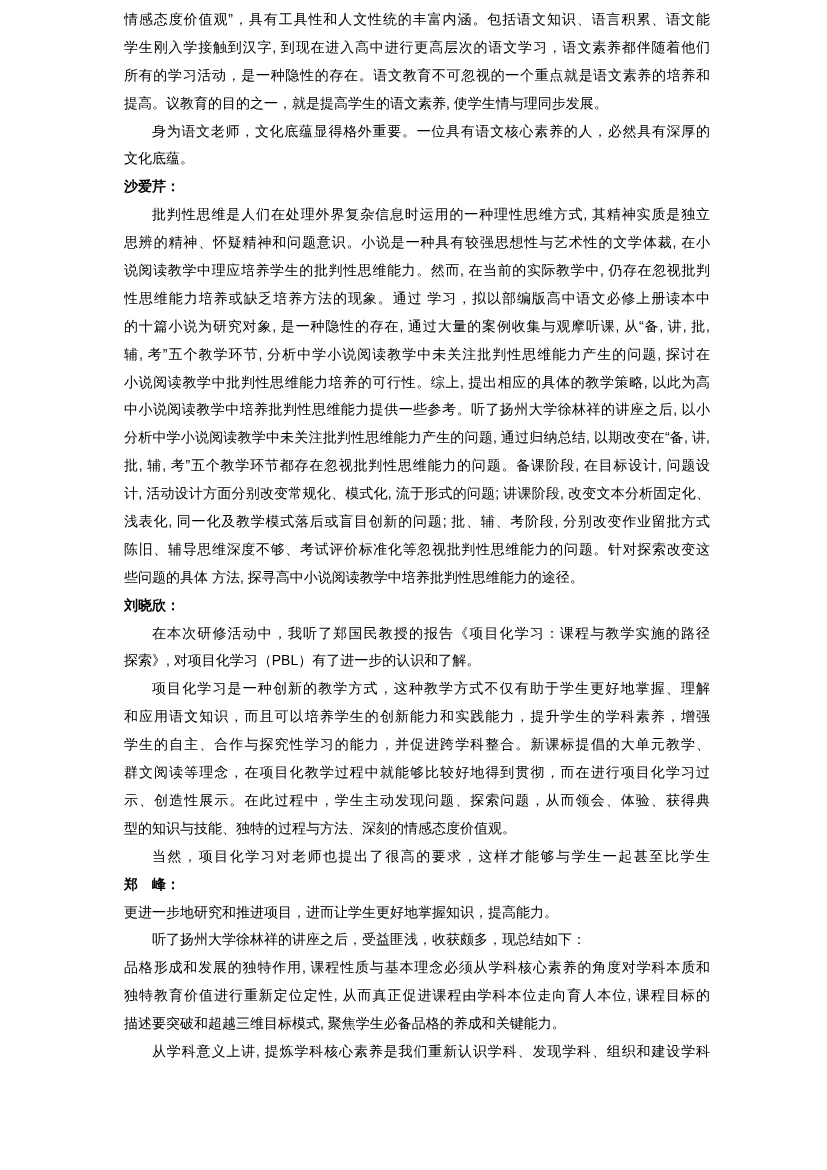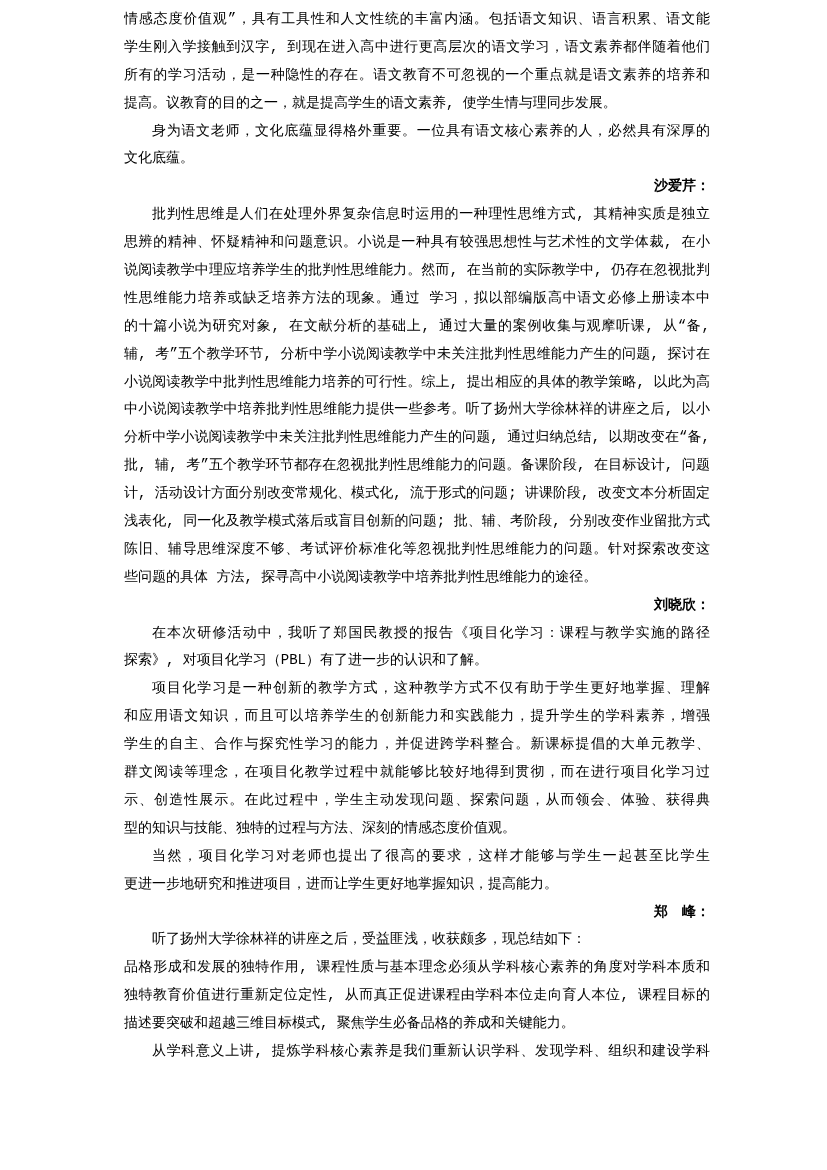--- a/index.html
+++ b/index.html
@@ -27,7 +27,6 @@
     overflow: hidden;
     text-align: left;
     white-space: normal;
-    font-family: Liberation Mono, monospace;
   }
   .line.fill {
     text-align: justify;

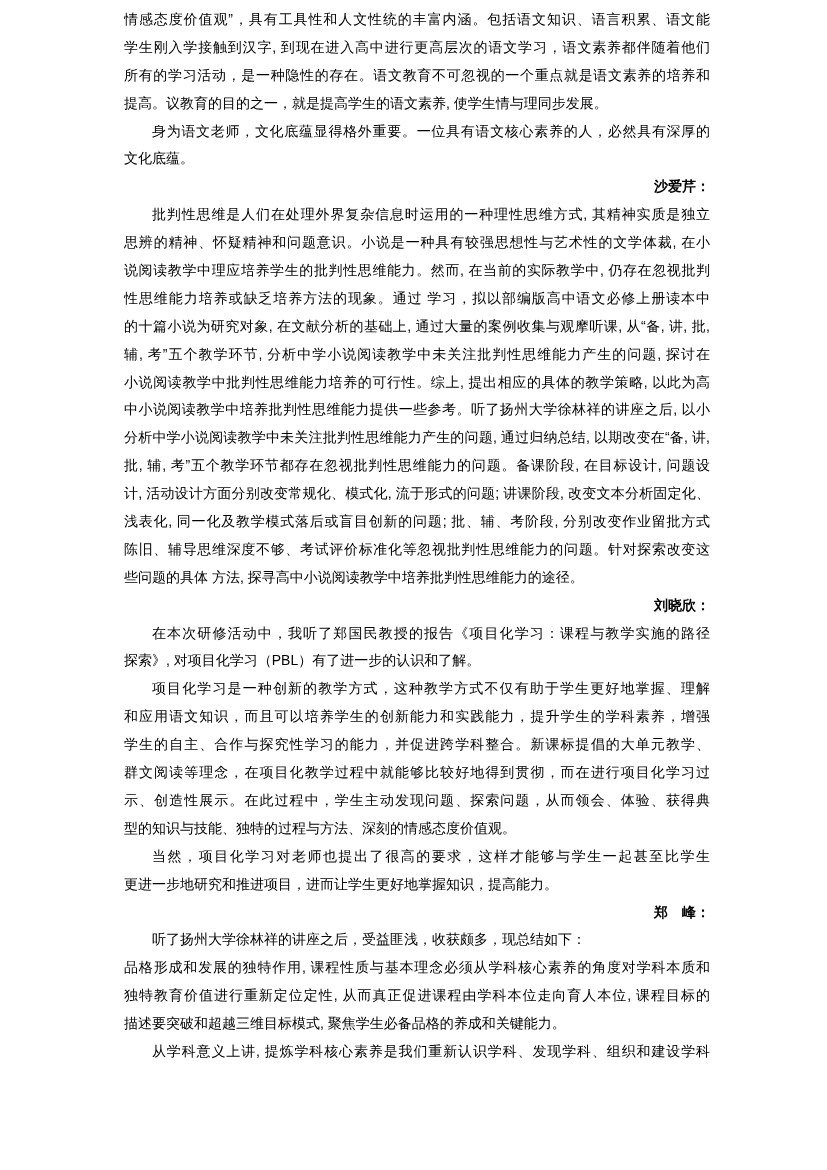--- a/index.html
+++ b/index.html
@@ -38,7 +38,6 @@
   }
   .line.heading {
     font-weight: bold;
-    text-align: right;
   }
 </style>
 </head>

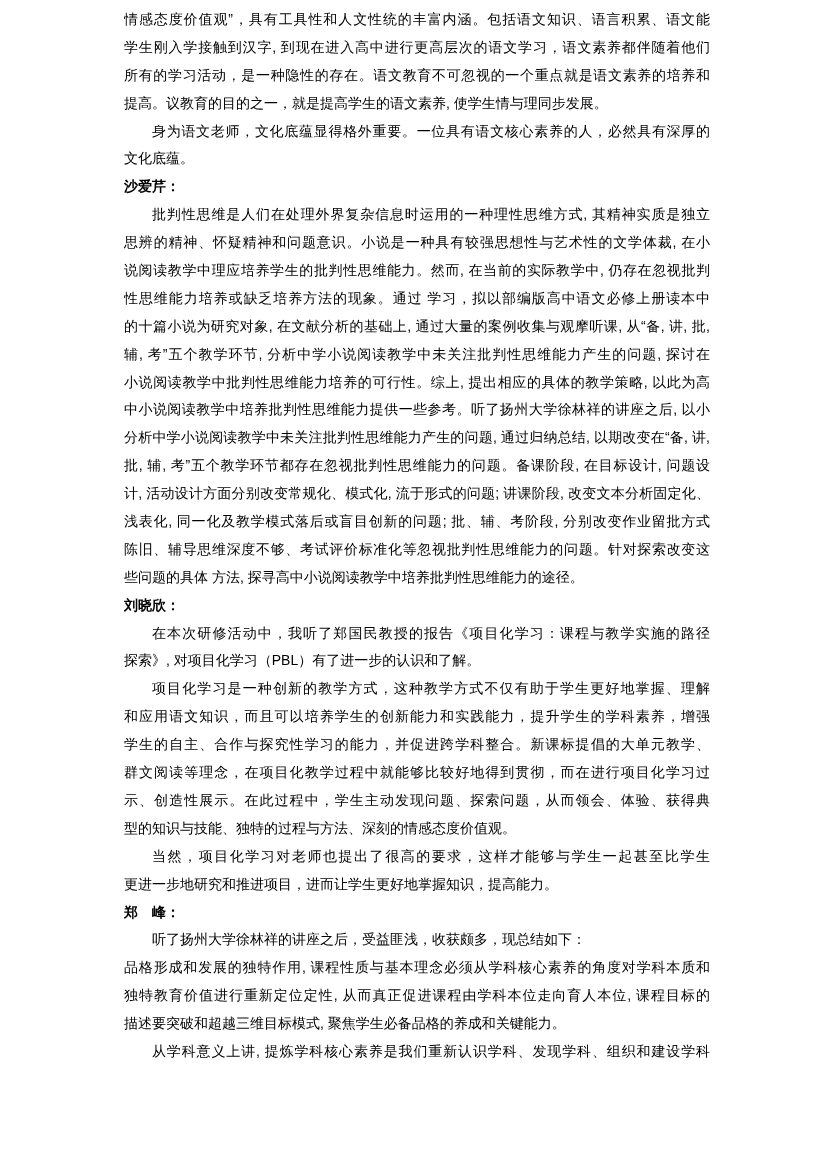--- a/index.html
+++ b/index.html
@@ -55,7 +55,7 @@
     <div class="line body fill">思辨的精神、怀疑精神和问题意识。小说是一种具有较强思想性与艺术性的文学体裁, 在小</div>
     <div class="line body fill">说阅读教学中理应培养学生的批判性思维能力。然而, 在当前的实际教学中, 仍存在忽视批判</div>
     <div class="line body fill">性思维能力培养或缺乏培养方法的现象。通过 学习，拟以部编版高中语文必修上册读本中</div>
-    <div class="line body fill">的十篇小说为研究对象, 在文献分析的基础上, 通过大量的案例收集与观摩听课, 从“备, 讲, 批,</div>
+    <div class="line body fill">的十篇小说为研究对象, 是一种隐性的存在, 通过大量的案例收集与观摩听课, 从“备, 讲, 批,</div>
     <div class="line body fill">辅, 考”五个教学环节, 分析中学小说阅读教学中未关注批判性思维能力产生的问题, 探讨在</div>
     <div class="line body fill">小说阅读教学中批判性思维能力培养的可行性。综上, 提出相应的具体的教学策略, 以此为高</div>
     <div class="line body fill">中小说阅读教学中培养批判性思维能力提供一些参考。听了扬州大学徐林祥的讲座之后, 以小</div>

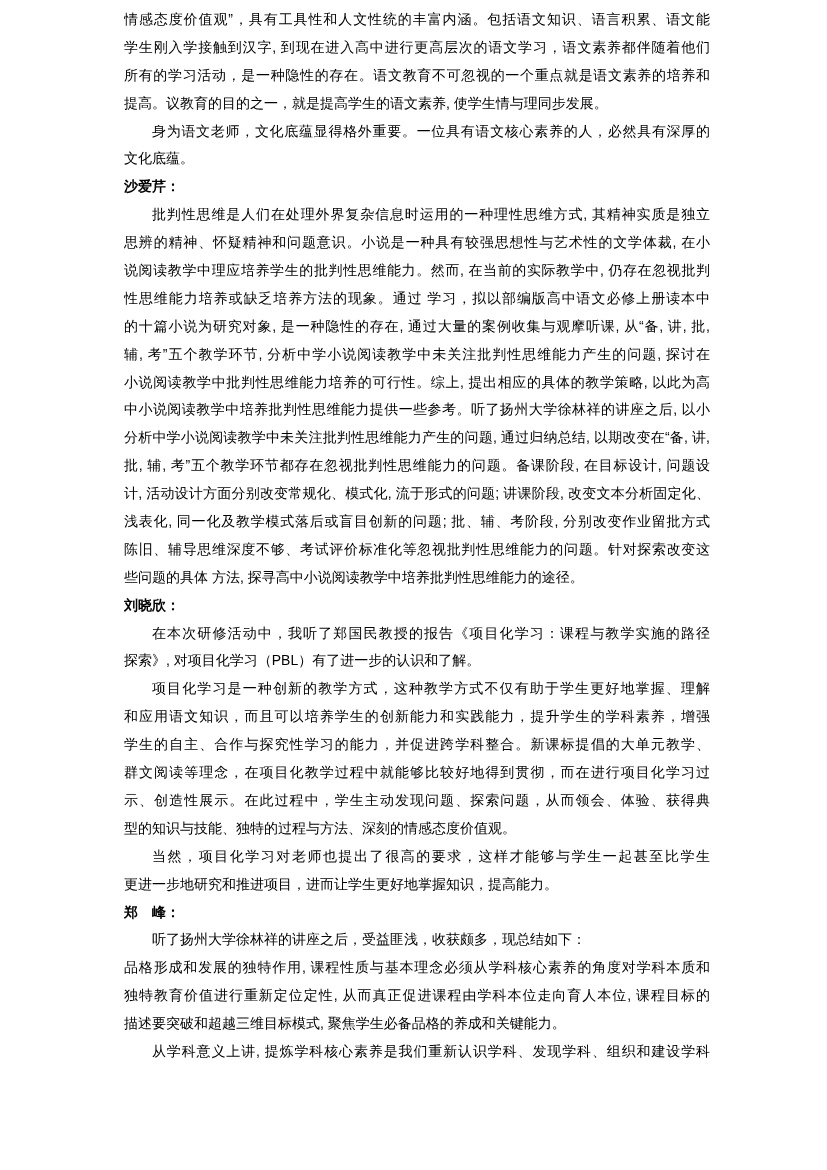--- a/index.html
+++ b/index.html
@@ -75,8 +75,8 @@
     <div class="line body fill">示、创造性展示。在此过程中，学生主动发现问题、探索问题，从而领会、体验、获得典</div>
     <div class="line body">型的知识与技能、独特的过程与方法、深刻的情感态度价值观。</div>
     <div class="line body indent fill">当然，项目化学习对老师也提出了很高的要求，这样才能够与学生一起甚至比学生</div>
+    <div class="line heading">郑　峰：</div>
     <div class="line body">更进一步地研究和推进项目，进而让学生更好地掌握知识，提高能力。</div>
-    <div class="line heading">郑　峰：</div>
     <div class="line body indent">听了扬州大学徐林祥的讲座之后，受益匪浅，收获颇多，现总结如下：</div>
     <div class="line body fill">品格形成和发展的独特作用, 课程性质与基本理念必须从学科核心素养的角度对学科本质和</div>
     <div class="line body fill">独特教育价值进行重新定位定性, 从而真正促进课程由学科本位走向育人本位, 课程目标的</div>

